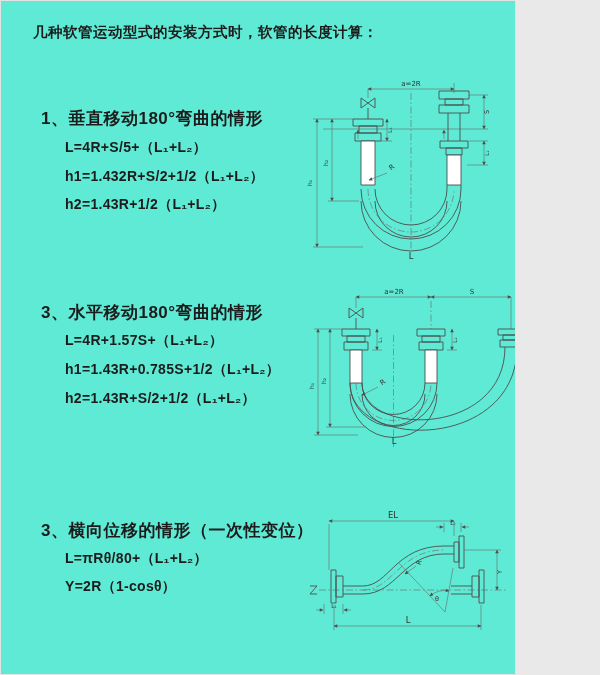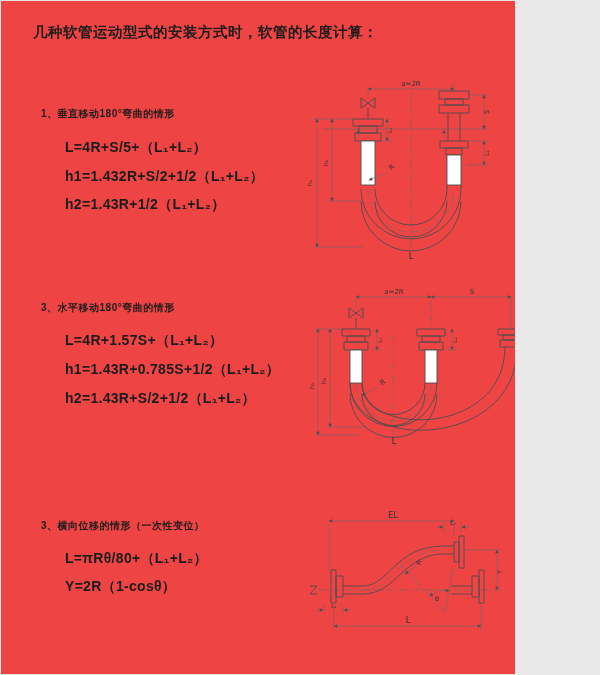--- a/index.html
+++ b/index.html
@@ -4,7 +4,7 @@
 <style>
   html,body{margin:0;padding:0;background:#e9e9e9;}
   .page{
-    position:relative;width:516px;height:675px;background:#ef4444;
+    position:relative;width:516px;height:675px;background:#5eead4;
     font-family:"Liberation Sans","DejaVu Sans",sans-serif;color:#1c1c1c;
     overflow:hidden;border:1px solid #e3e3e3;box-sizing:border-box;
   }

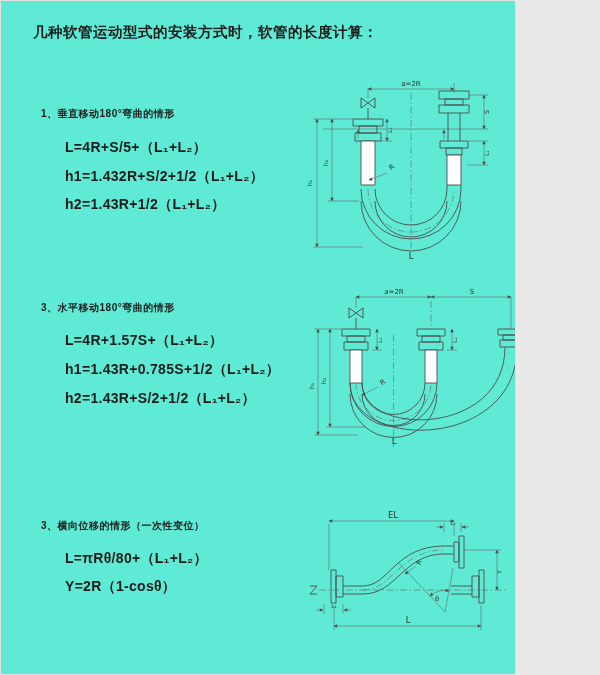--- a/index.html
+++ b/index.html
@@ -9,7 +9,7 @@
     overflow:hidden;border:1px solid #e3e3e3;box-sizing:border-box;
   }
   .title{position:absolute;left:32px;top:22px;font-size:14.5px;font-weight:700;letter-spacing:.5px;}
-  .sec-head{position:absolute;font-size:10px;font-weight:700;letter-spacing:.5px;}
+  .sec-head{position:absolute;font-size:17px;font-weight:700;letter-spacing:.5px;}
   .formula{position:absolute;font-size:14px;font-weight:700;letter-spacing:.3px;}
   svg{position:absolute;overflow:visible;}
   svg *{vector-effect:non-scaling-stroke;}

